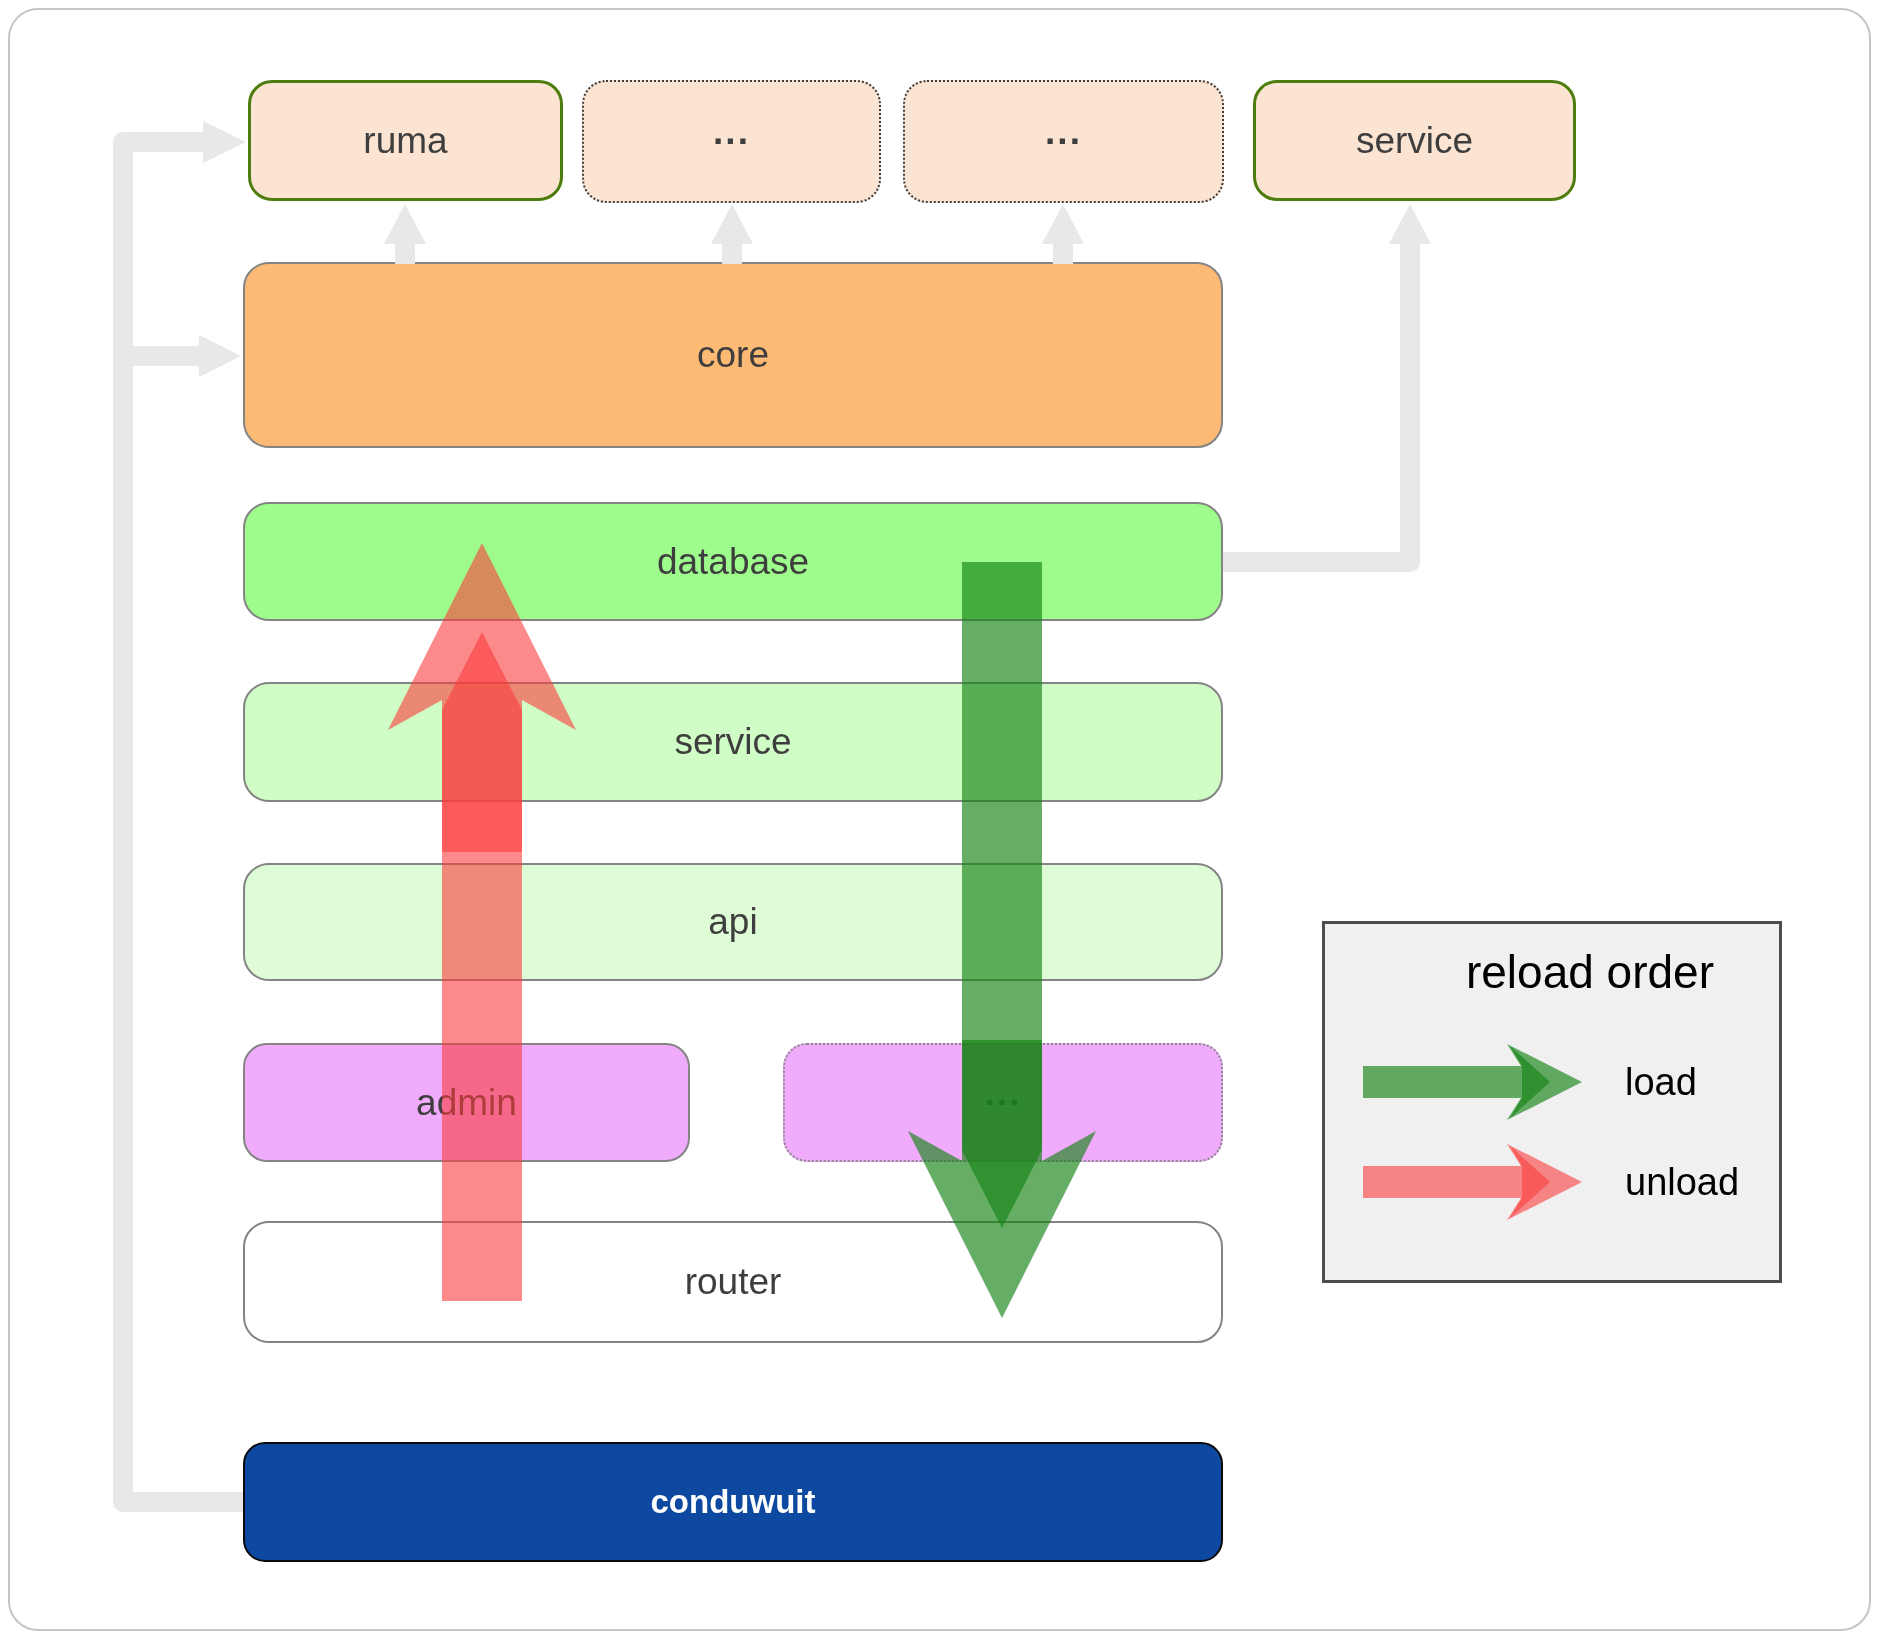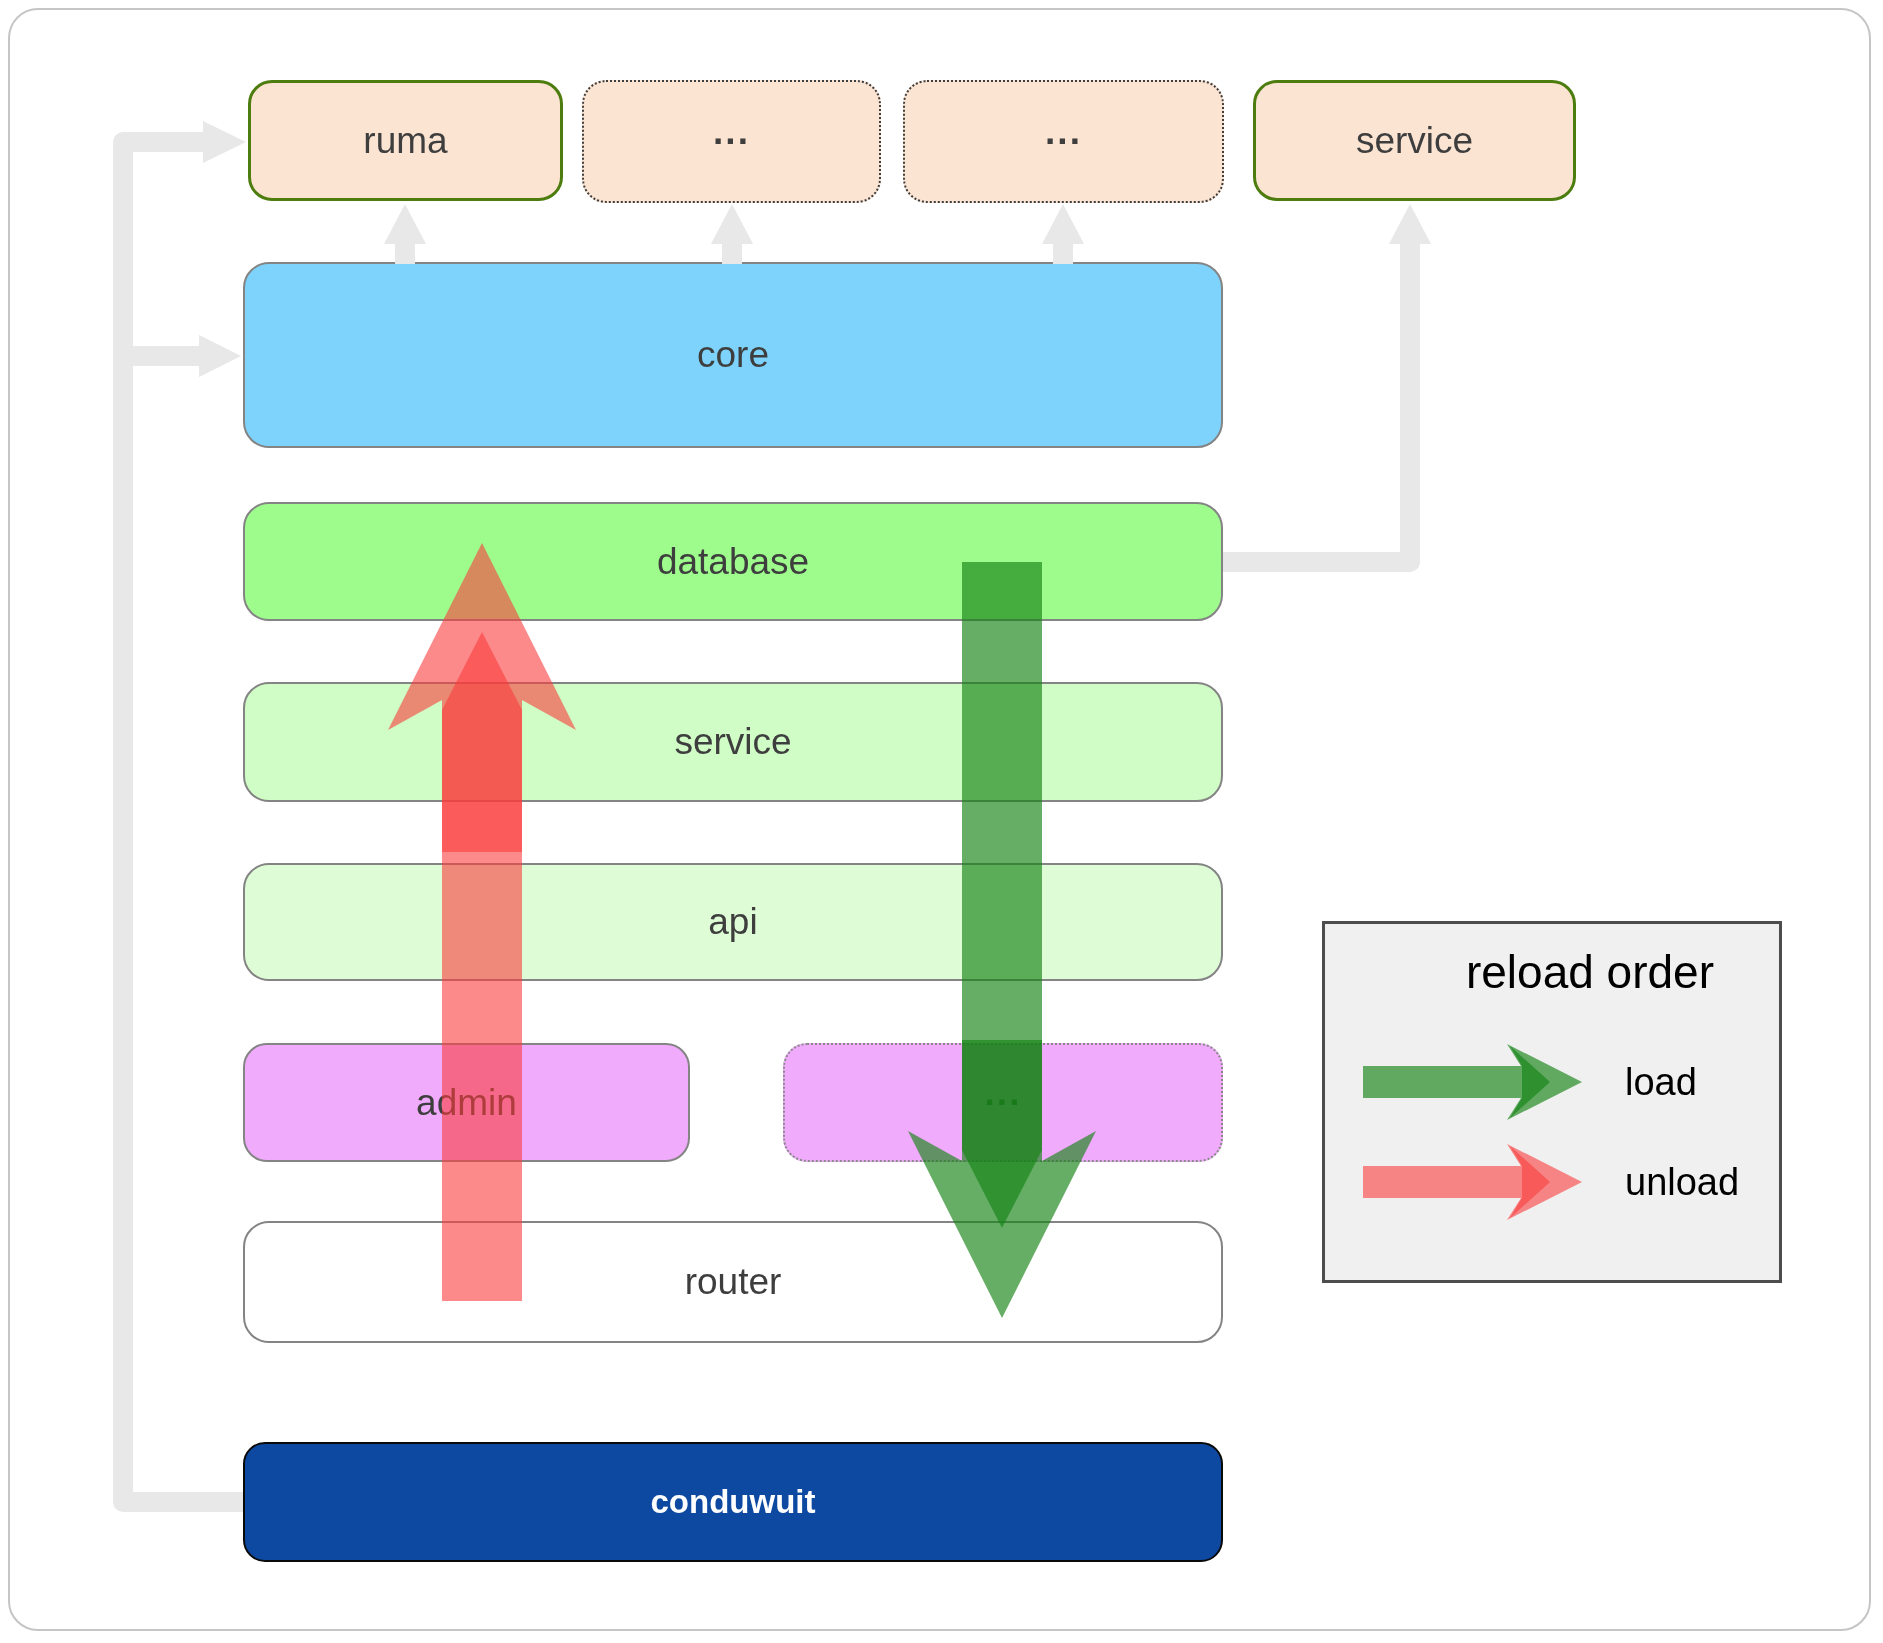--- a/index.html
+++ b/index.html
@@ -14,7 +14,7 @@
   .dotted-gray{border:2px dotted #8a8a8a;}
   .gray-border{border:2px solid #848484;}
   .peach{background:#fce4d3;}
-  .blue{background:#7dd3fc;}
+  .blue{background:#fdba74;}
   .db-green{background:#9efc8d;}
   .svc-green{background:#d0fcc5;}
   .api-green{background:#defdd6;}

